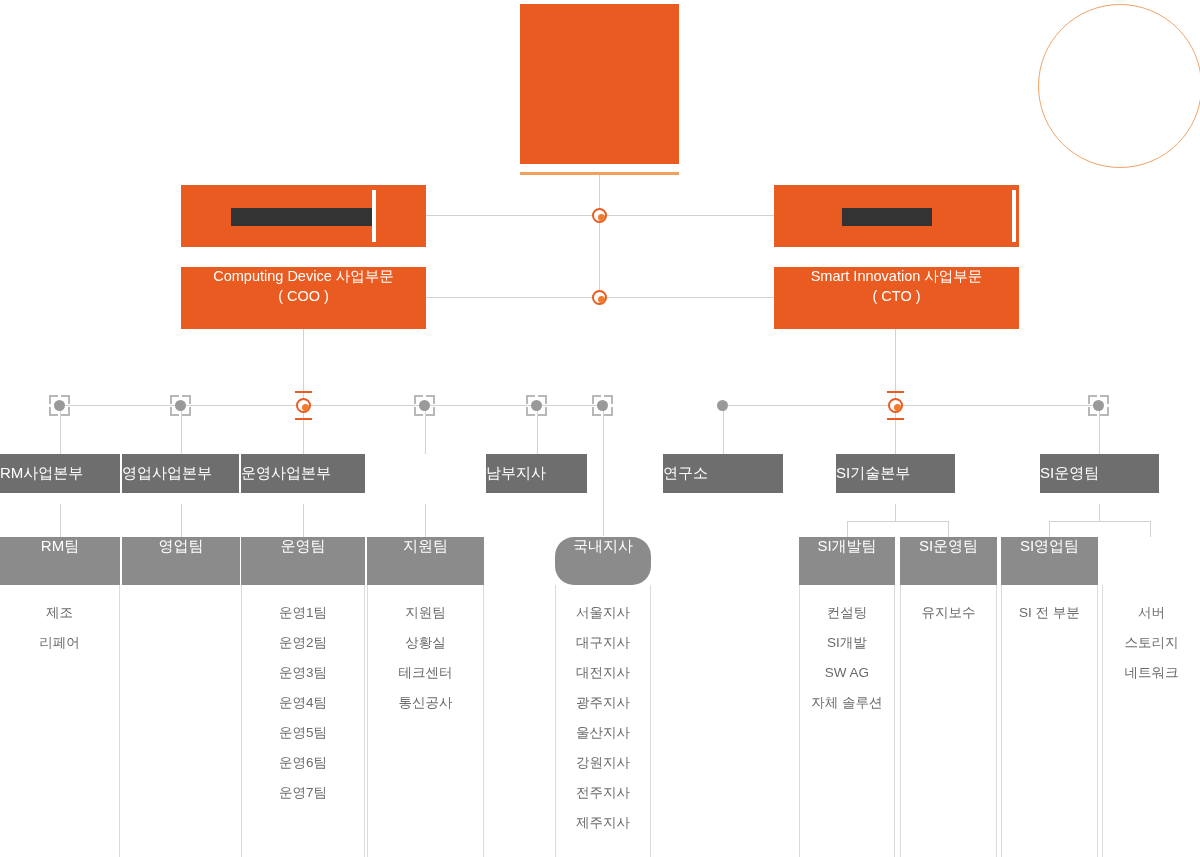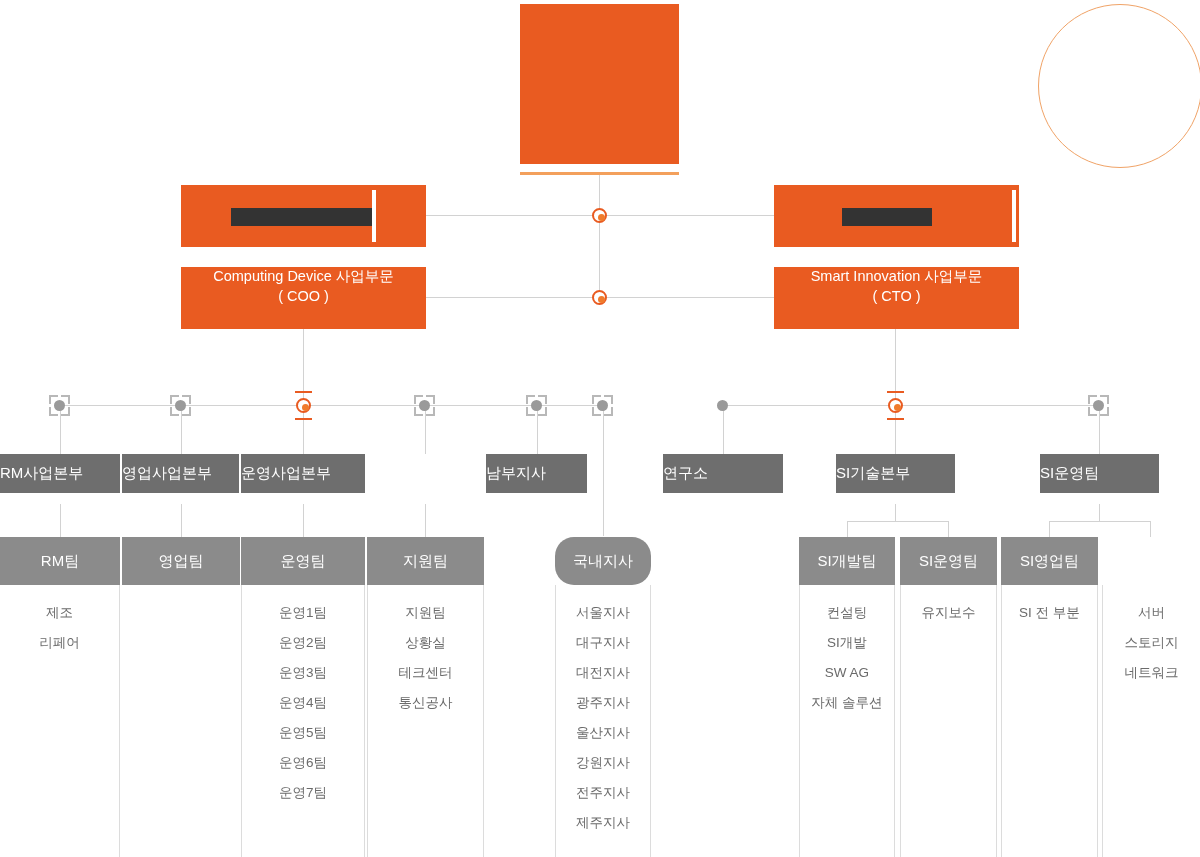--- a/index.html
+++ b/index.html
@@ -81,7 +81,7 @@
   .team-box{
     position:absolute;box-sizing:border-box;
     background:#8b8b8b;color:#ffffff;
-    display:flex;align-items:center;justify-content:center;
+    display:flex;justify-content:center;
     font-size:15px;height:48px;
   }
   

